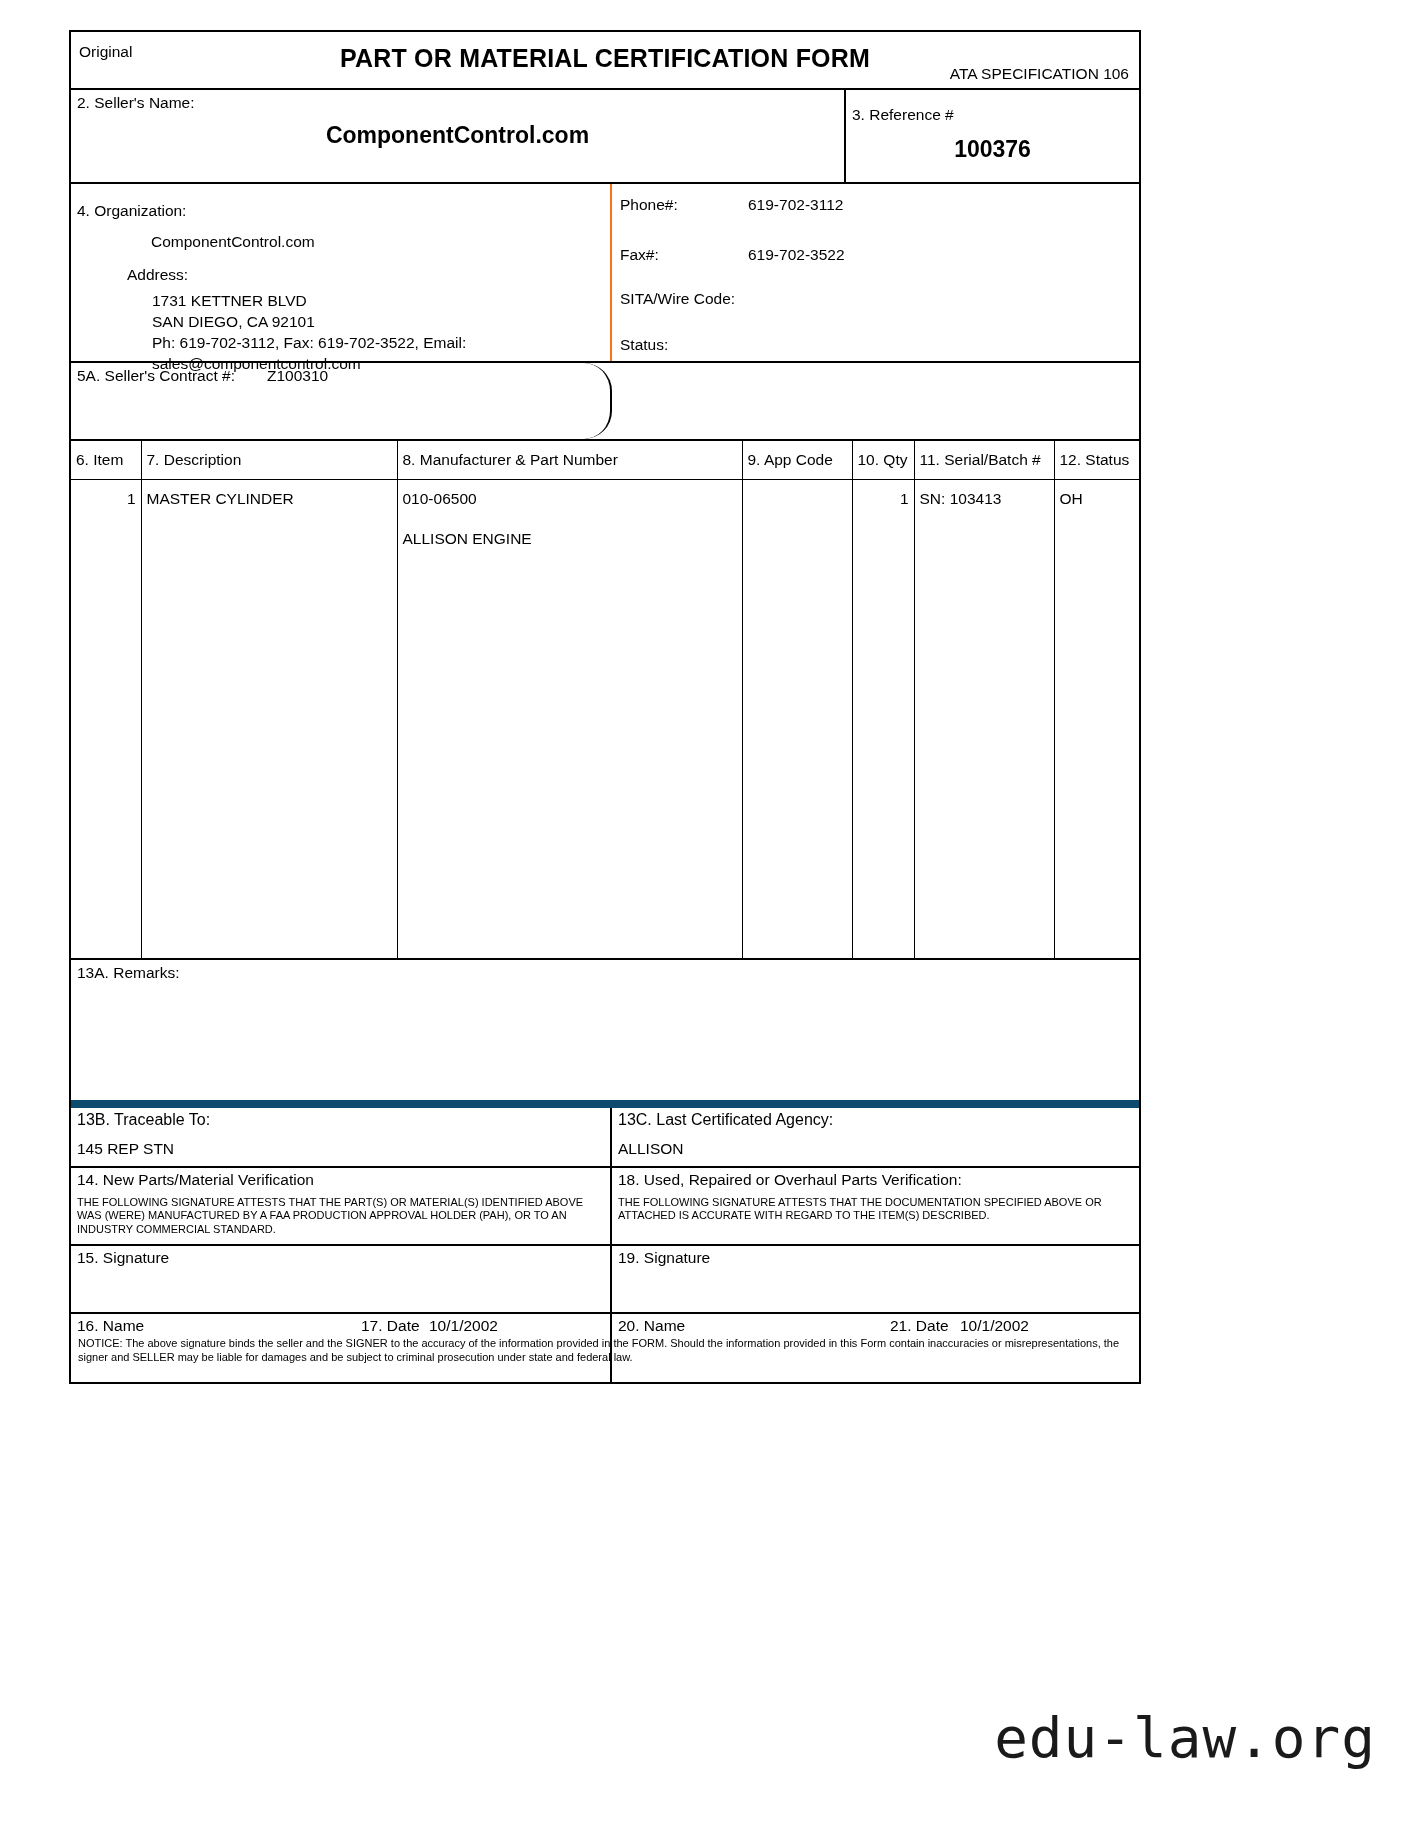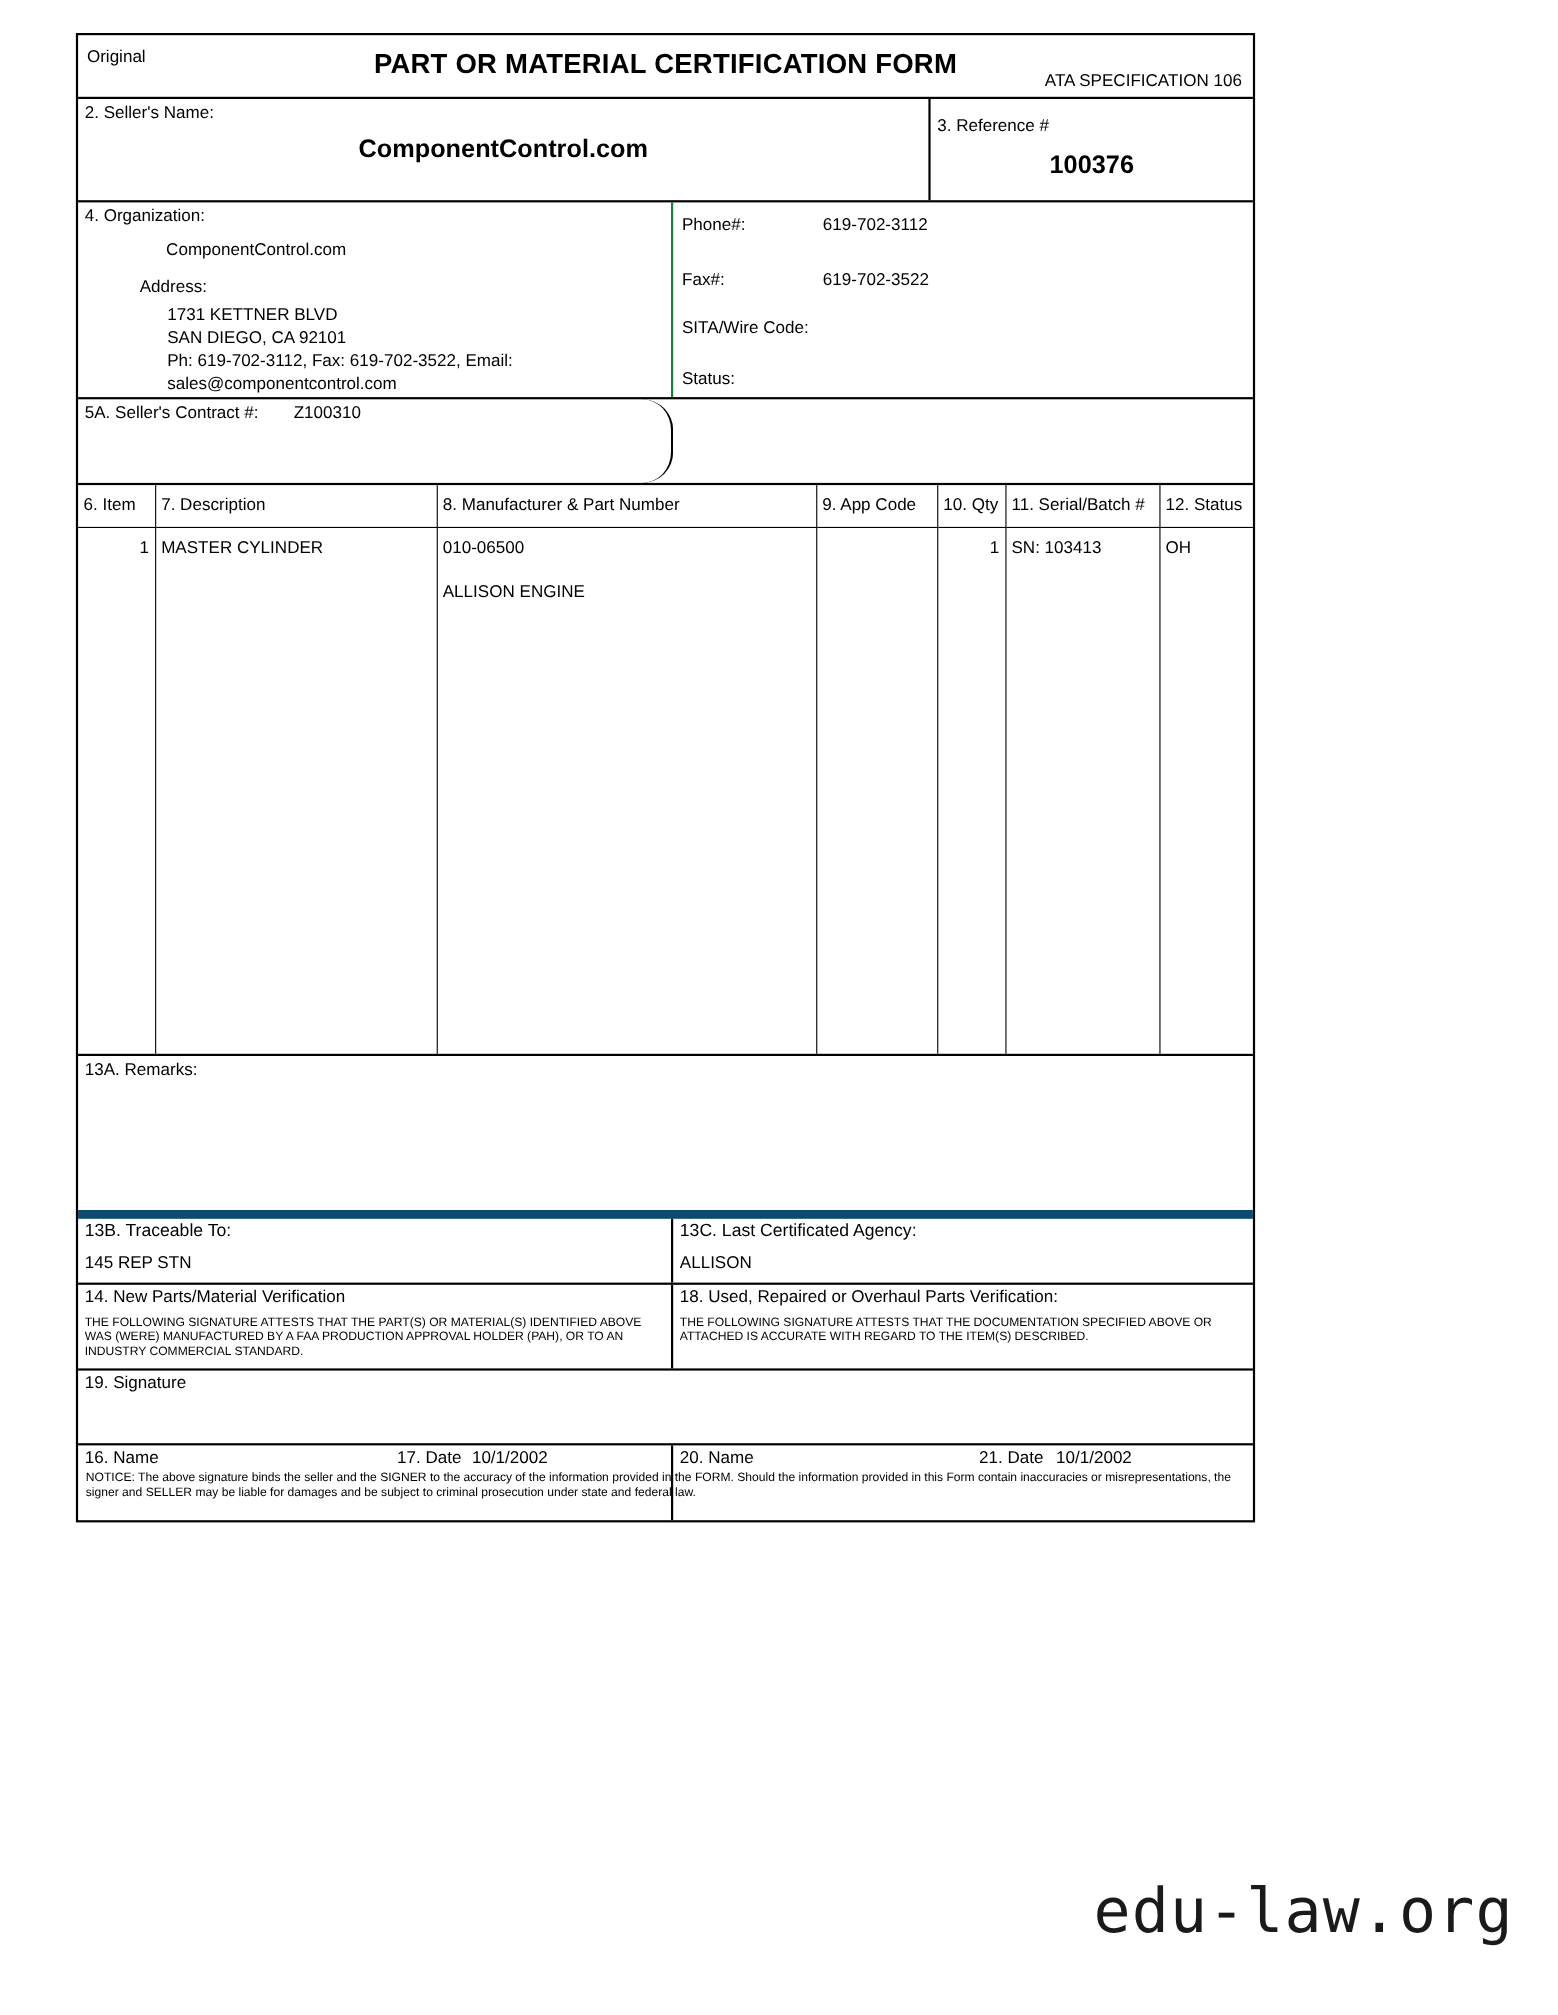--- a/index.html
+++ b/index.html
@@ -90,9 +90,9 @@
   .band-org { height: 177px; border-bottom: 2px solid #000; }
   .org-left {
     width: 541px;
-    border-right: 2px solid #15803d;
-    position: relative;
-    padding: 4px 0 0 6px;
+    border-right: 2px solid #f97316;
+    position: relative;
+    padding: 18px 0 0 6px;
   }
   .org-lbl { font-size: 15.5px; }
   .org-name { font-size: 15.5px; margin-left: 74px; margin-top: 13px; }

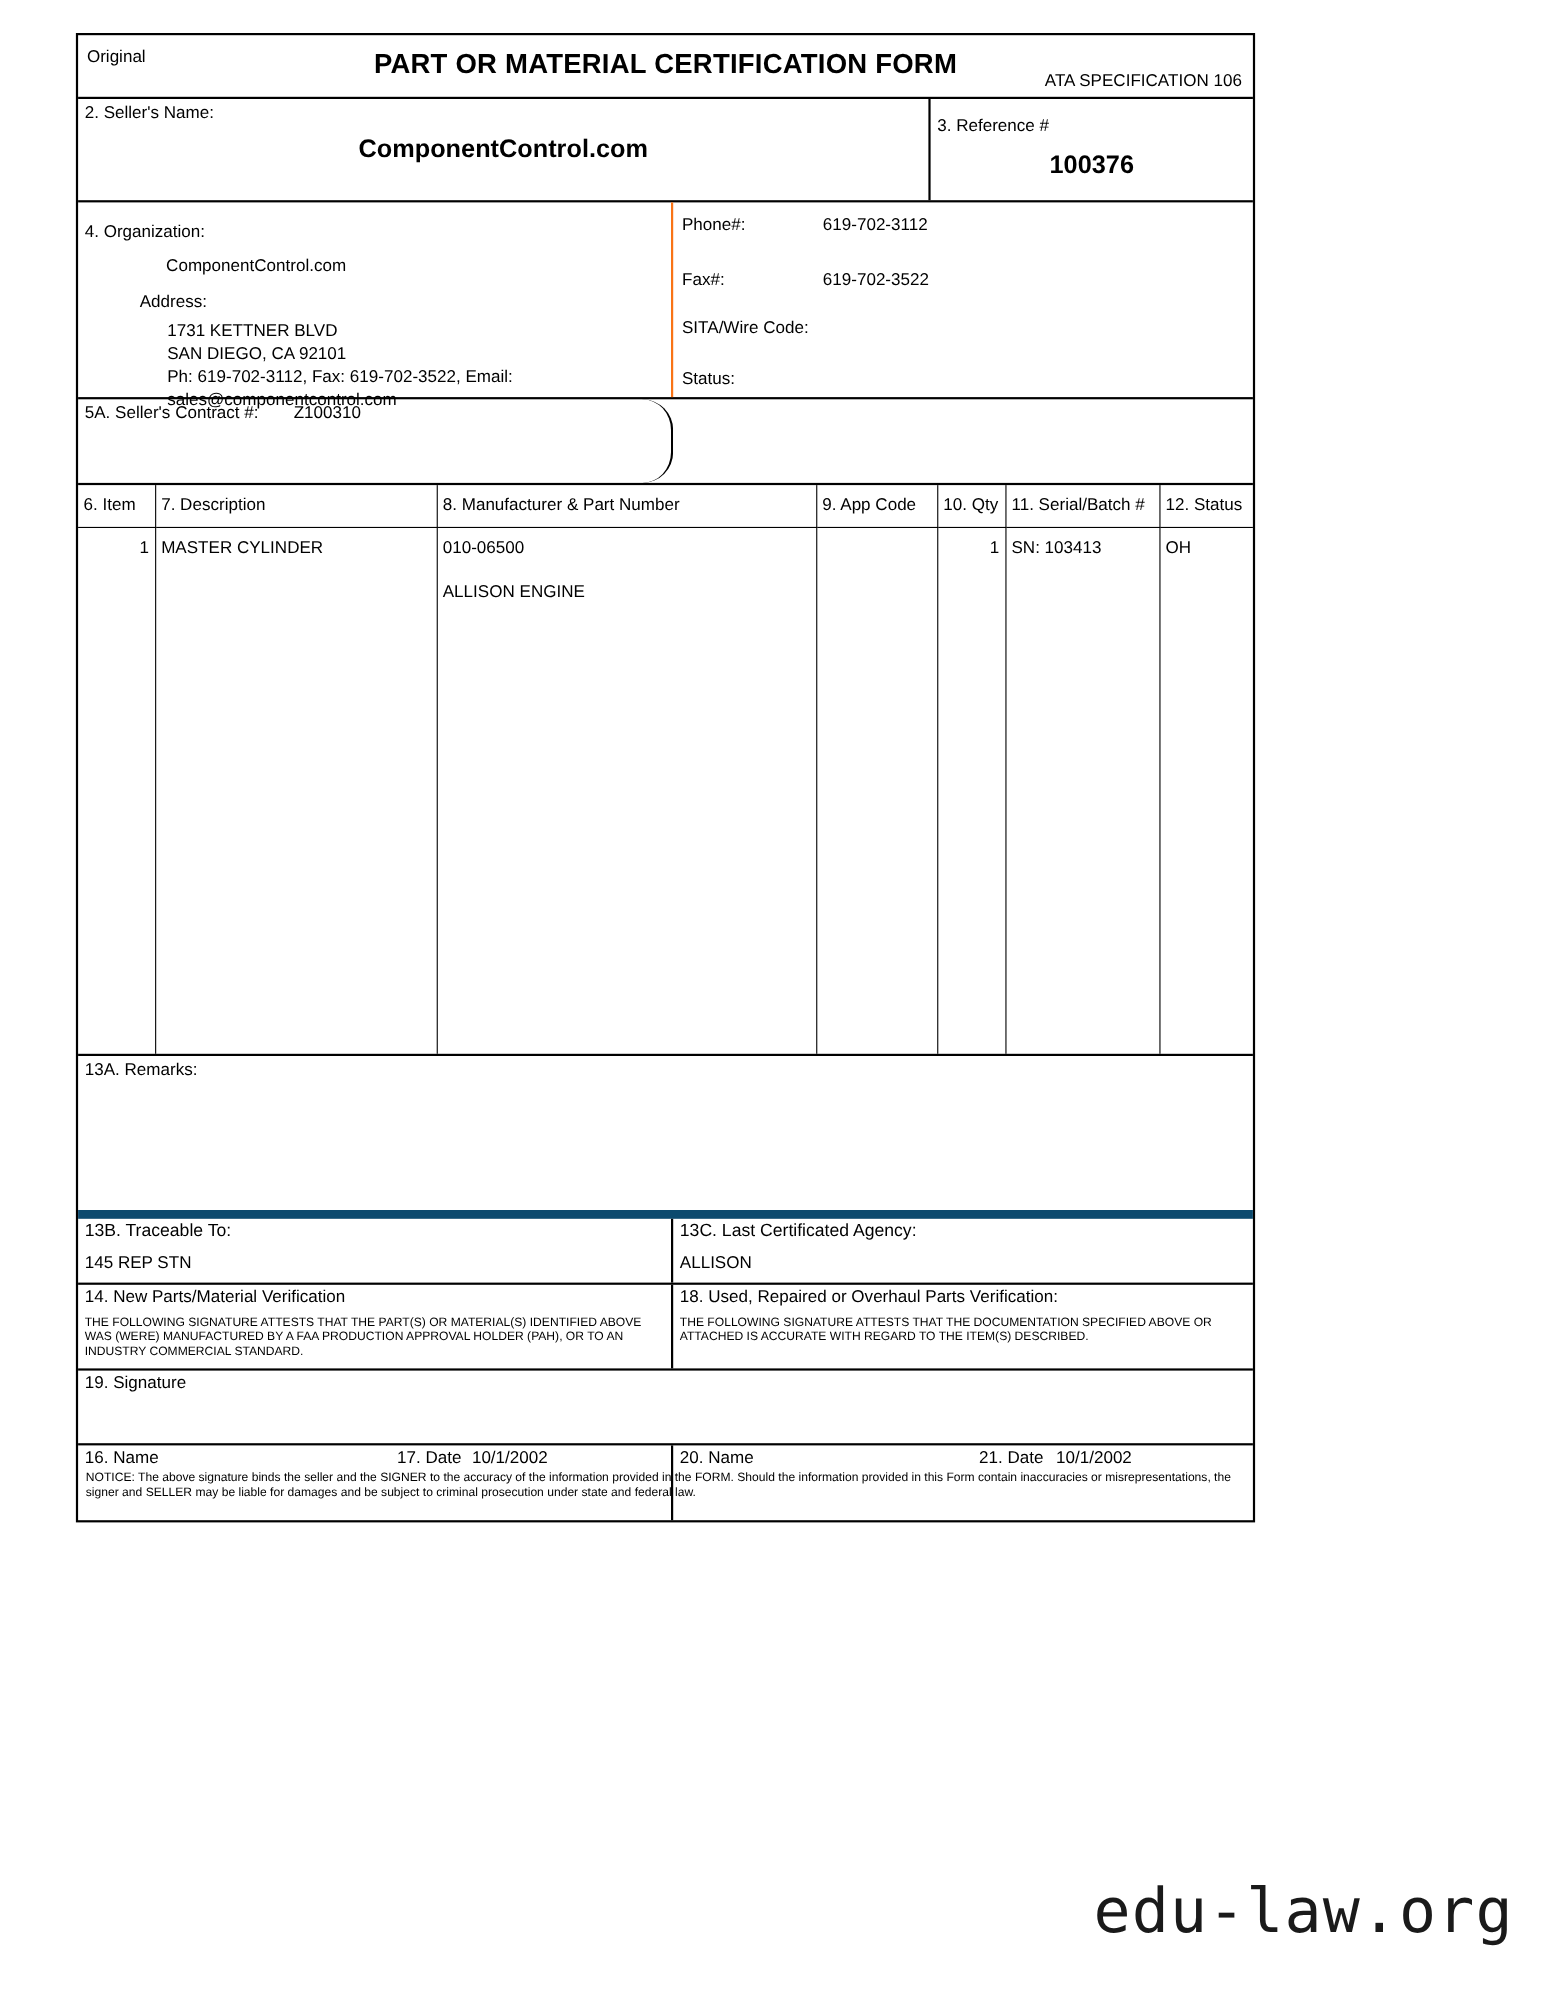--- a/index.html
+++ b/index.html
@@ -356,6 +356,9 @@
     </div>
 
     <div class="row band-sign">
+      <div class="cell sign-left">
+        <div class="sign-lbl">15. Signature</div>
+      </div>
       <div class="cell sign-right">
         <div class="sign-lbl">19. Signature</div>
       </div>

